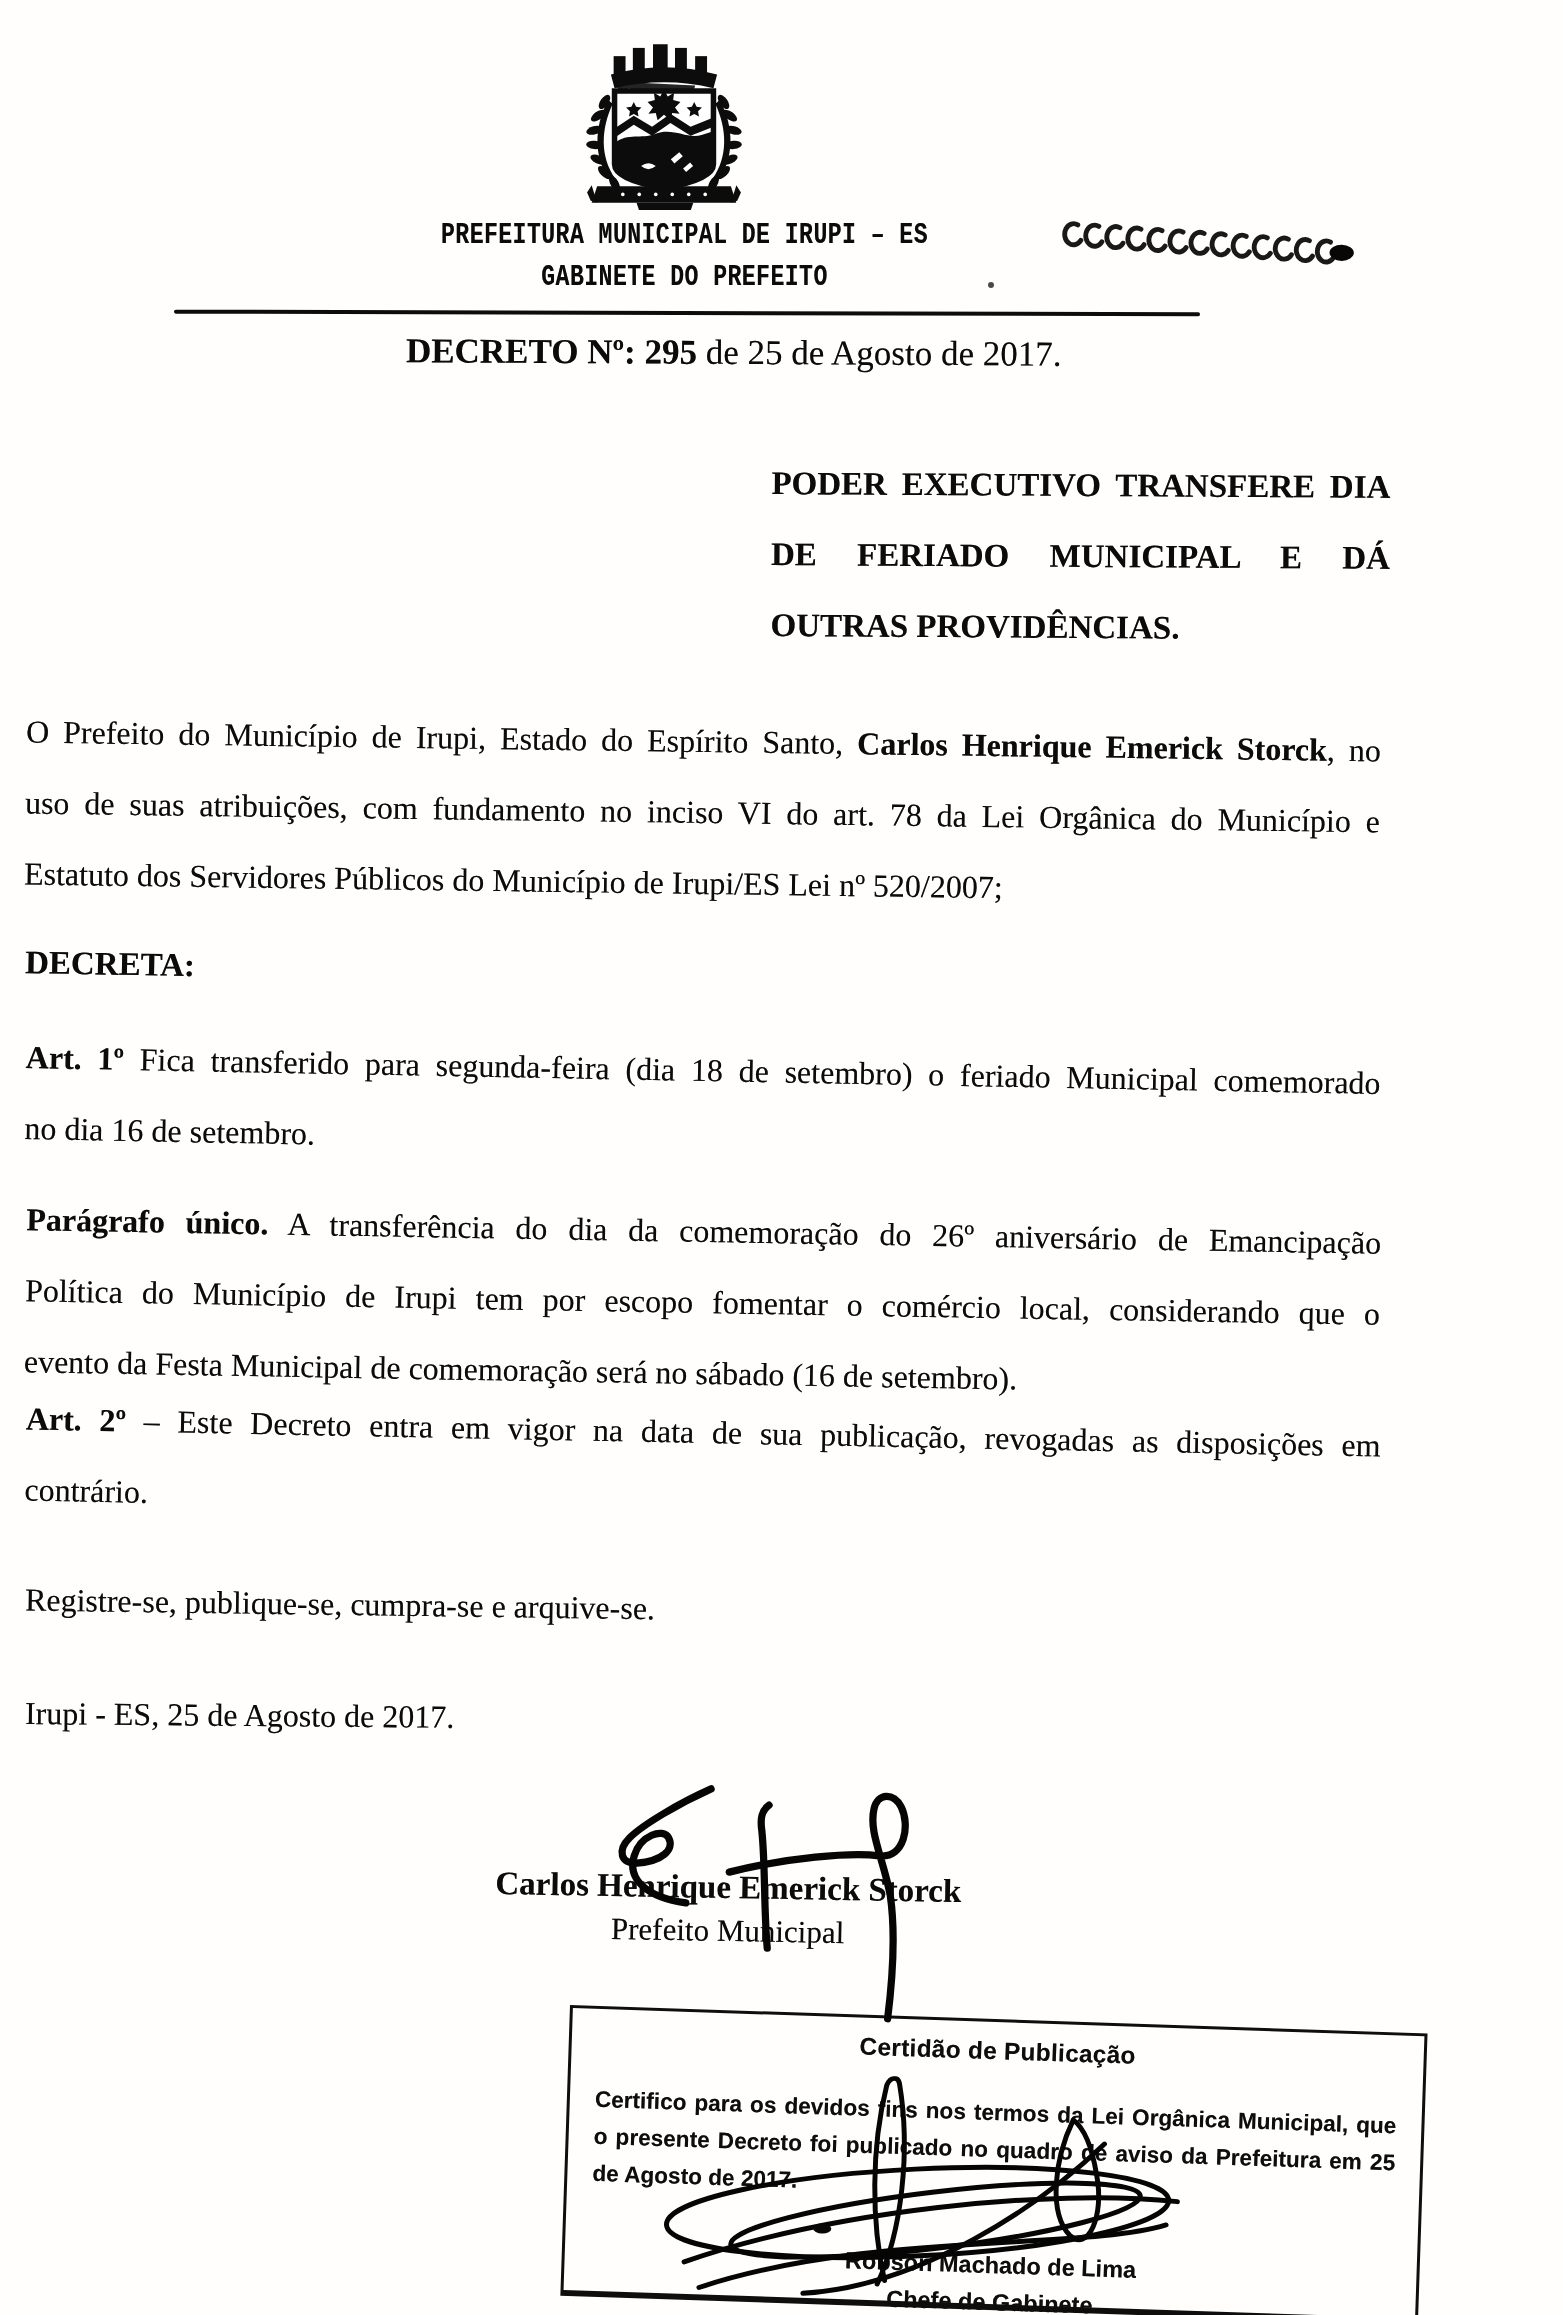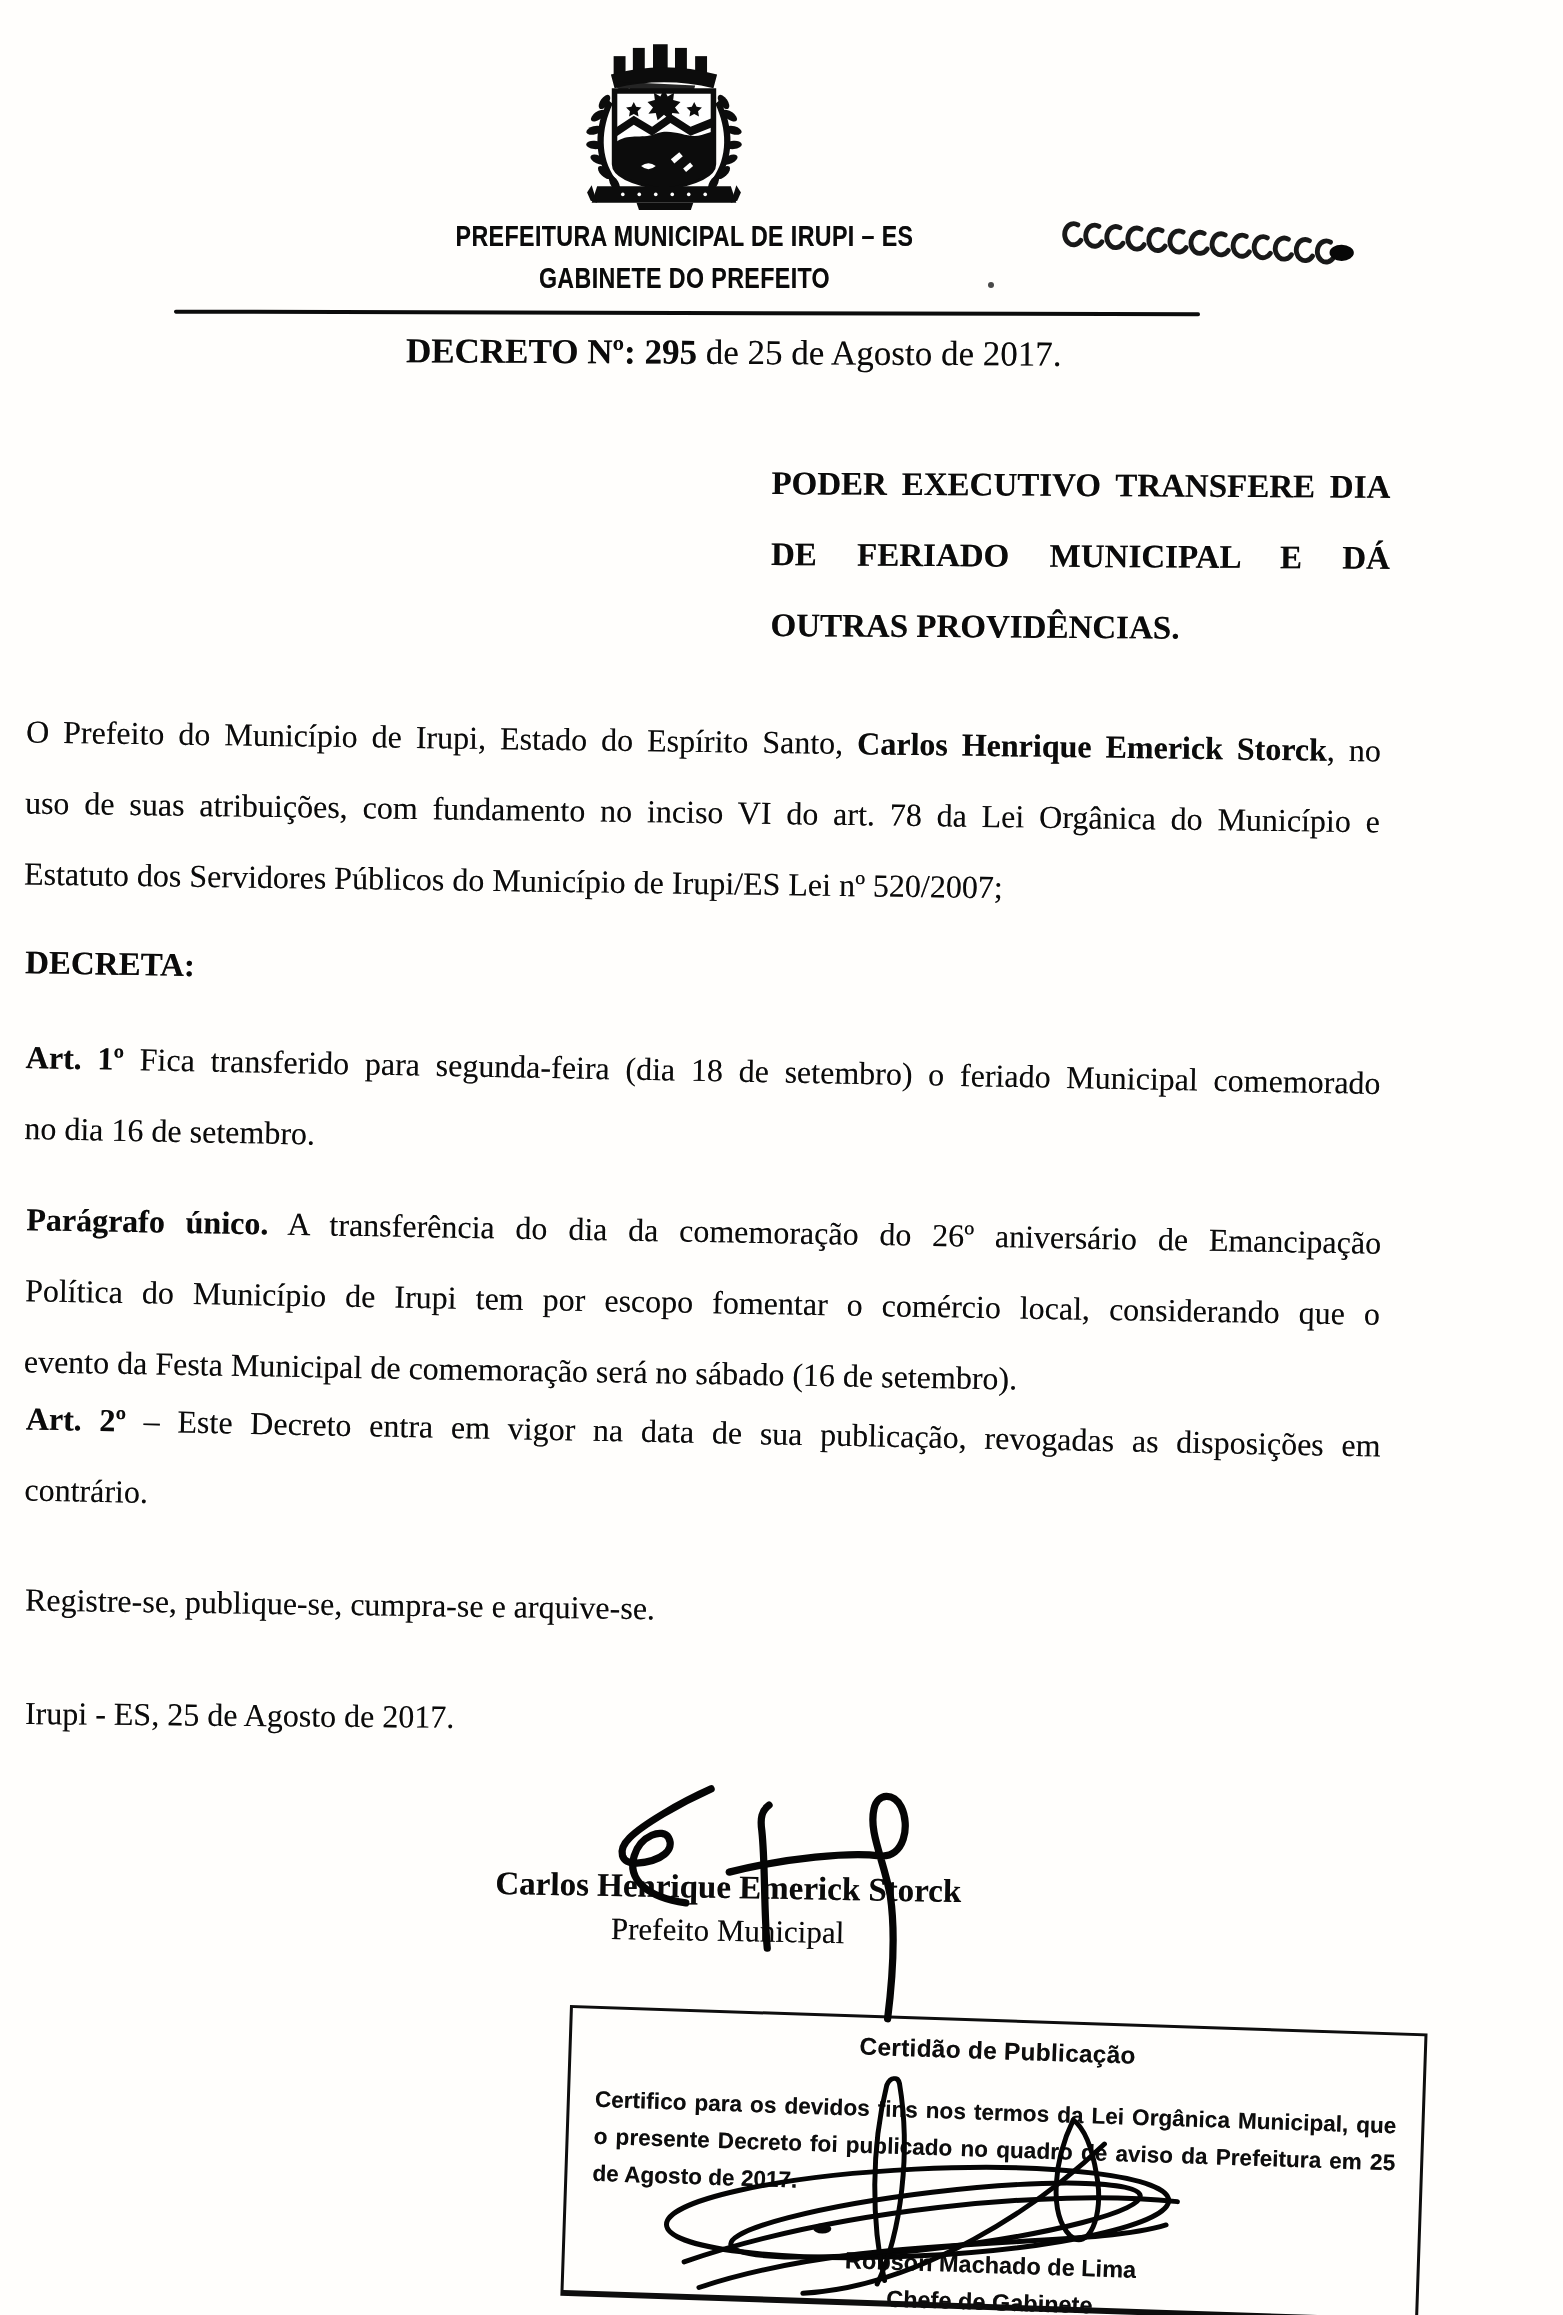--- a/index.html
+++ b/index.html
@@ -11,7 +11,7 @@
     text-shadow:0 0 0.5px rgba(10,10,10,.45);
   }
   .abs{ position:absolute; }
-  .sans{ font-family:Liberation Sans, sans-serif; }
+  .sans{ font-family:Liberation Mono, monospace; }
 
   
   .emblem{ left:586px; top:36px; width:156px; height:174px; }

